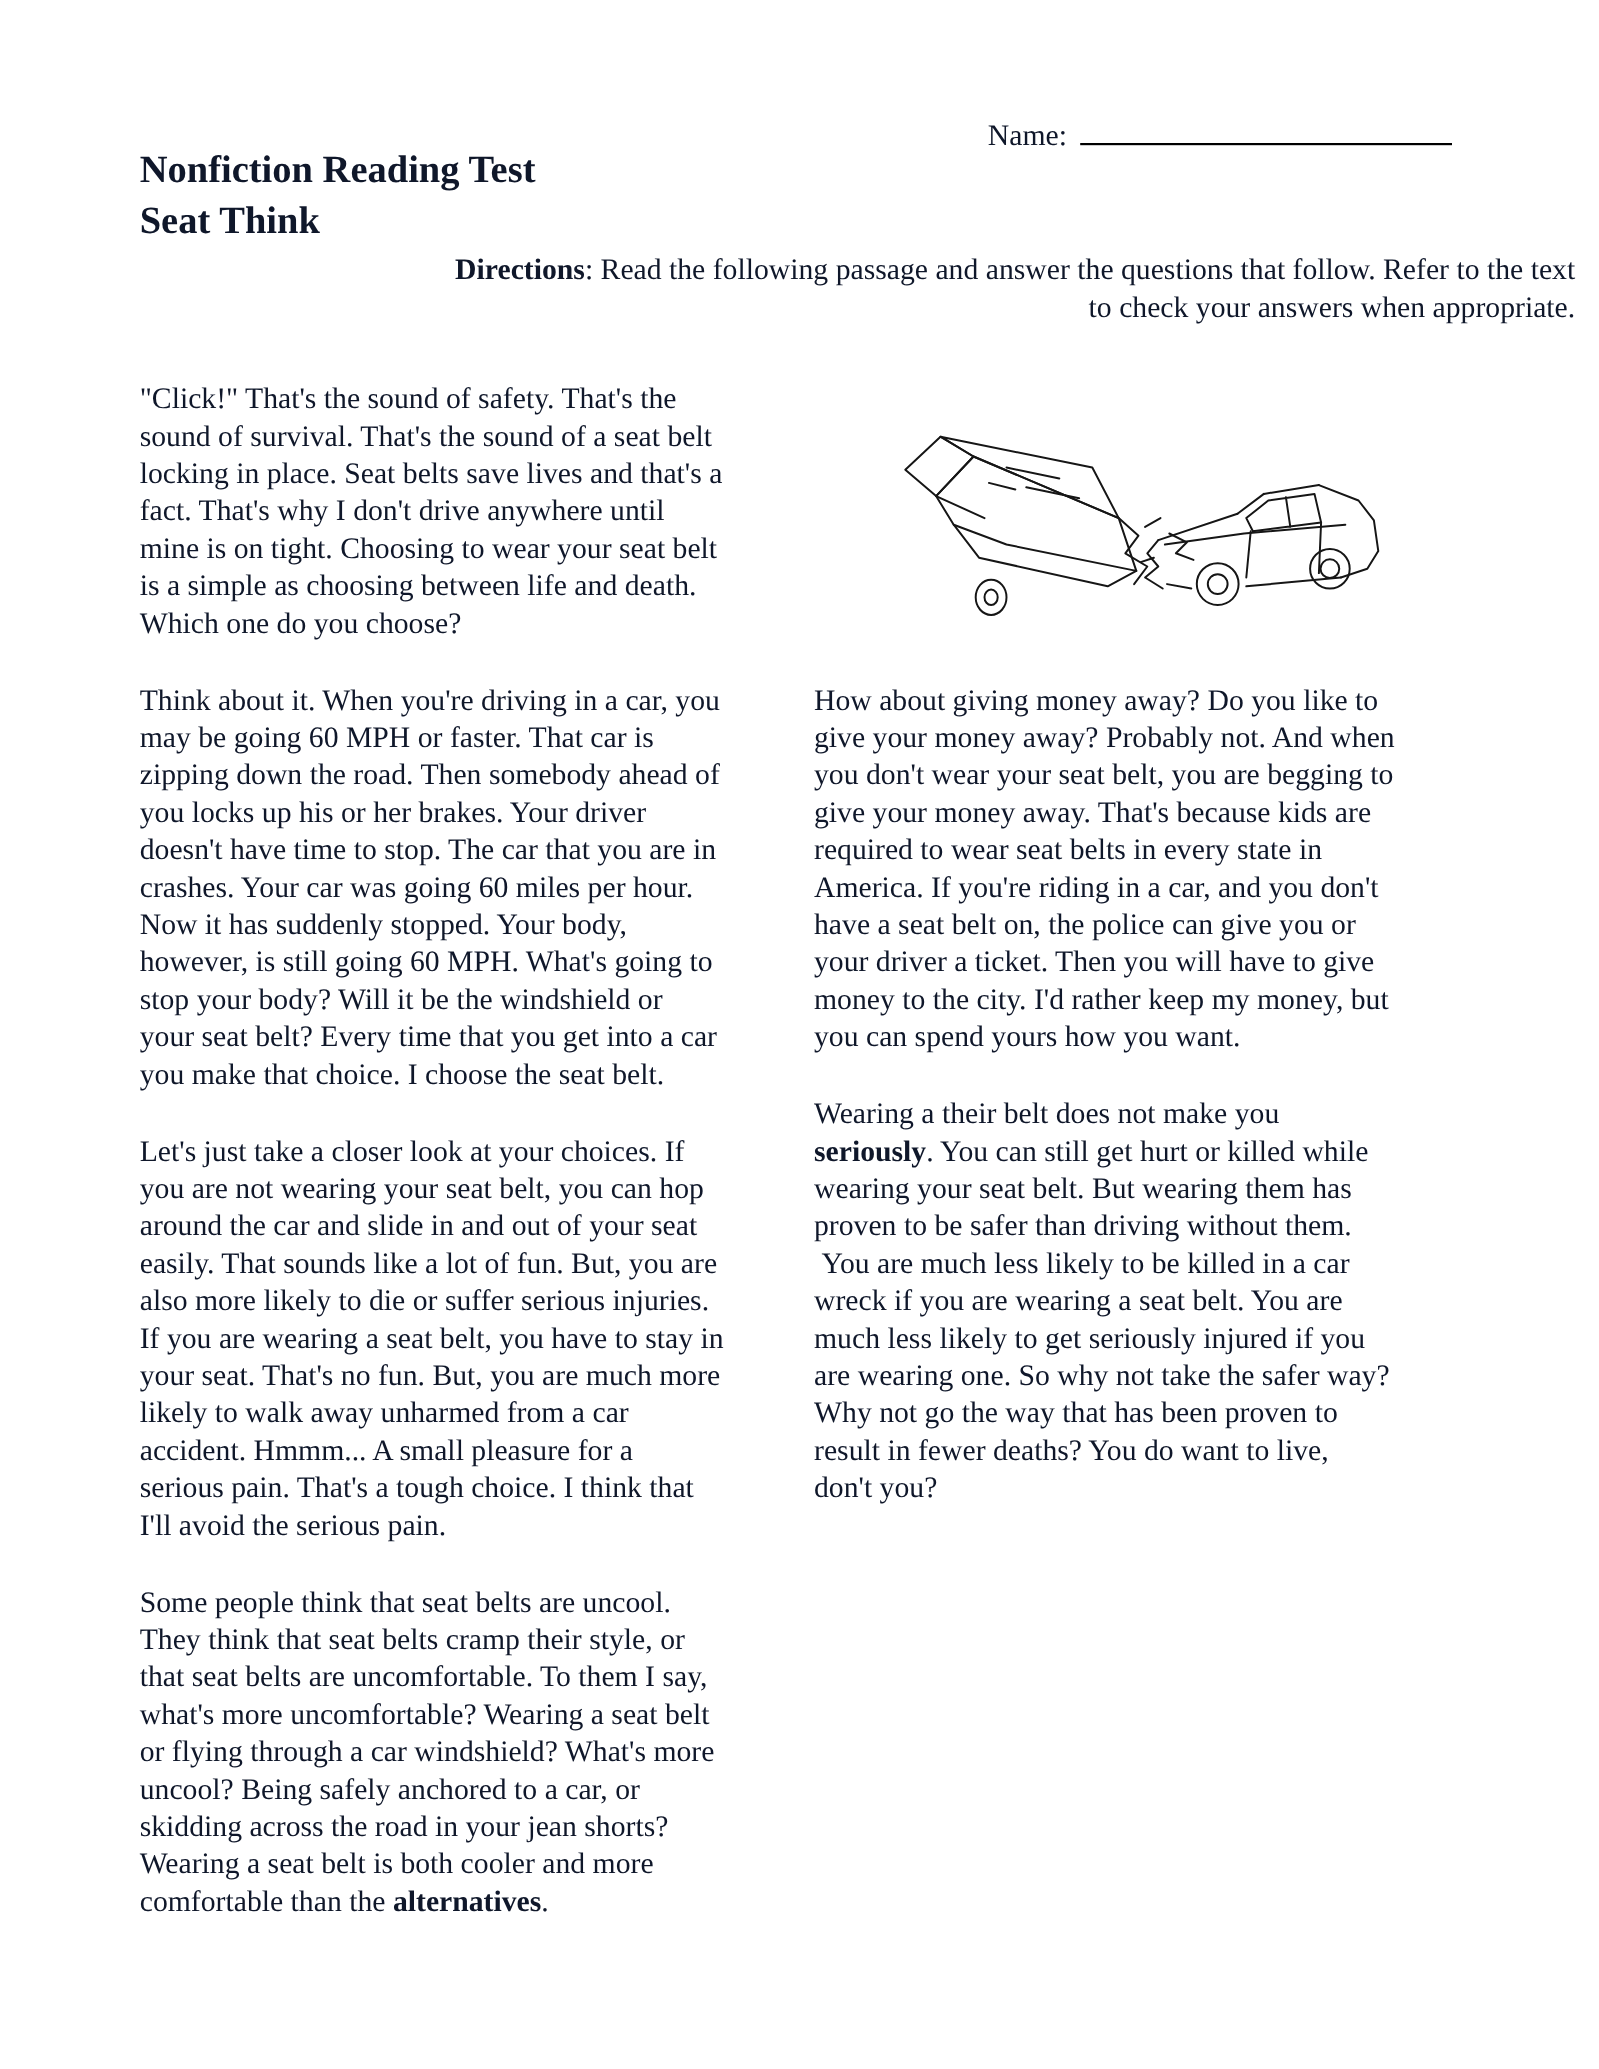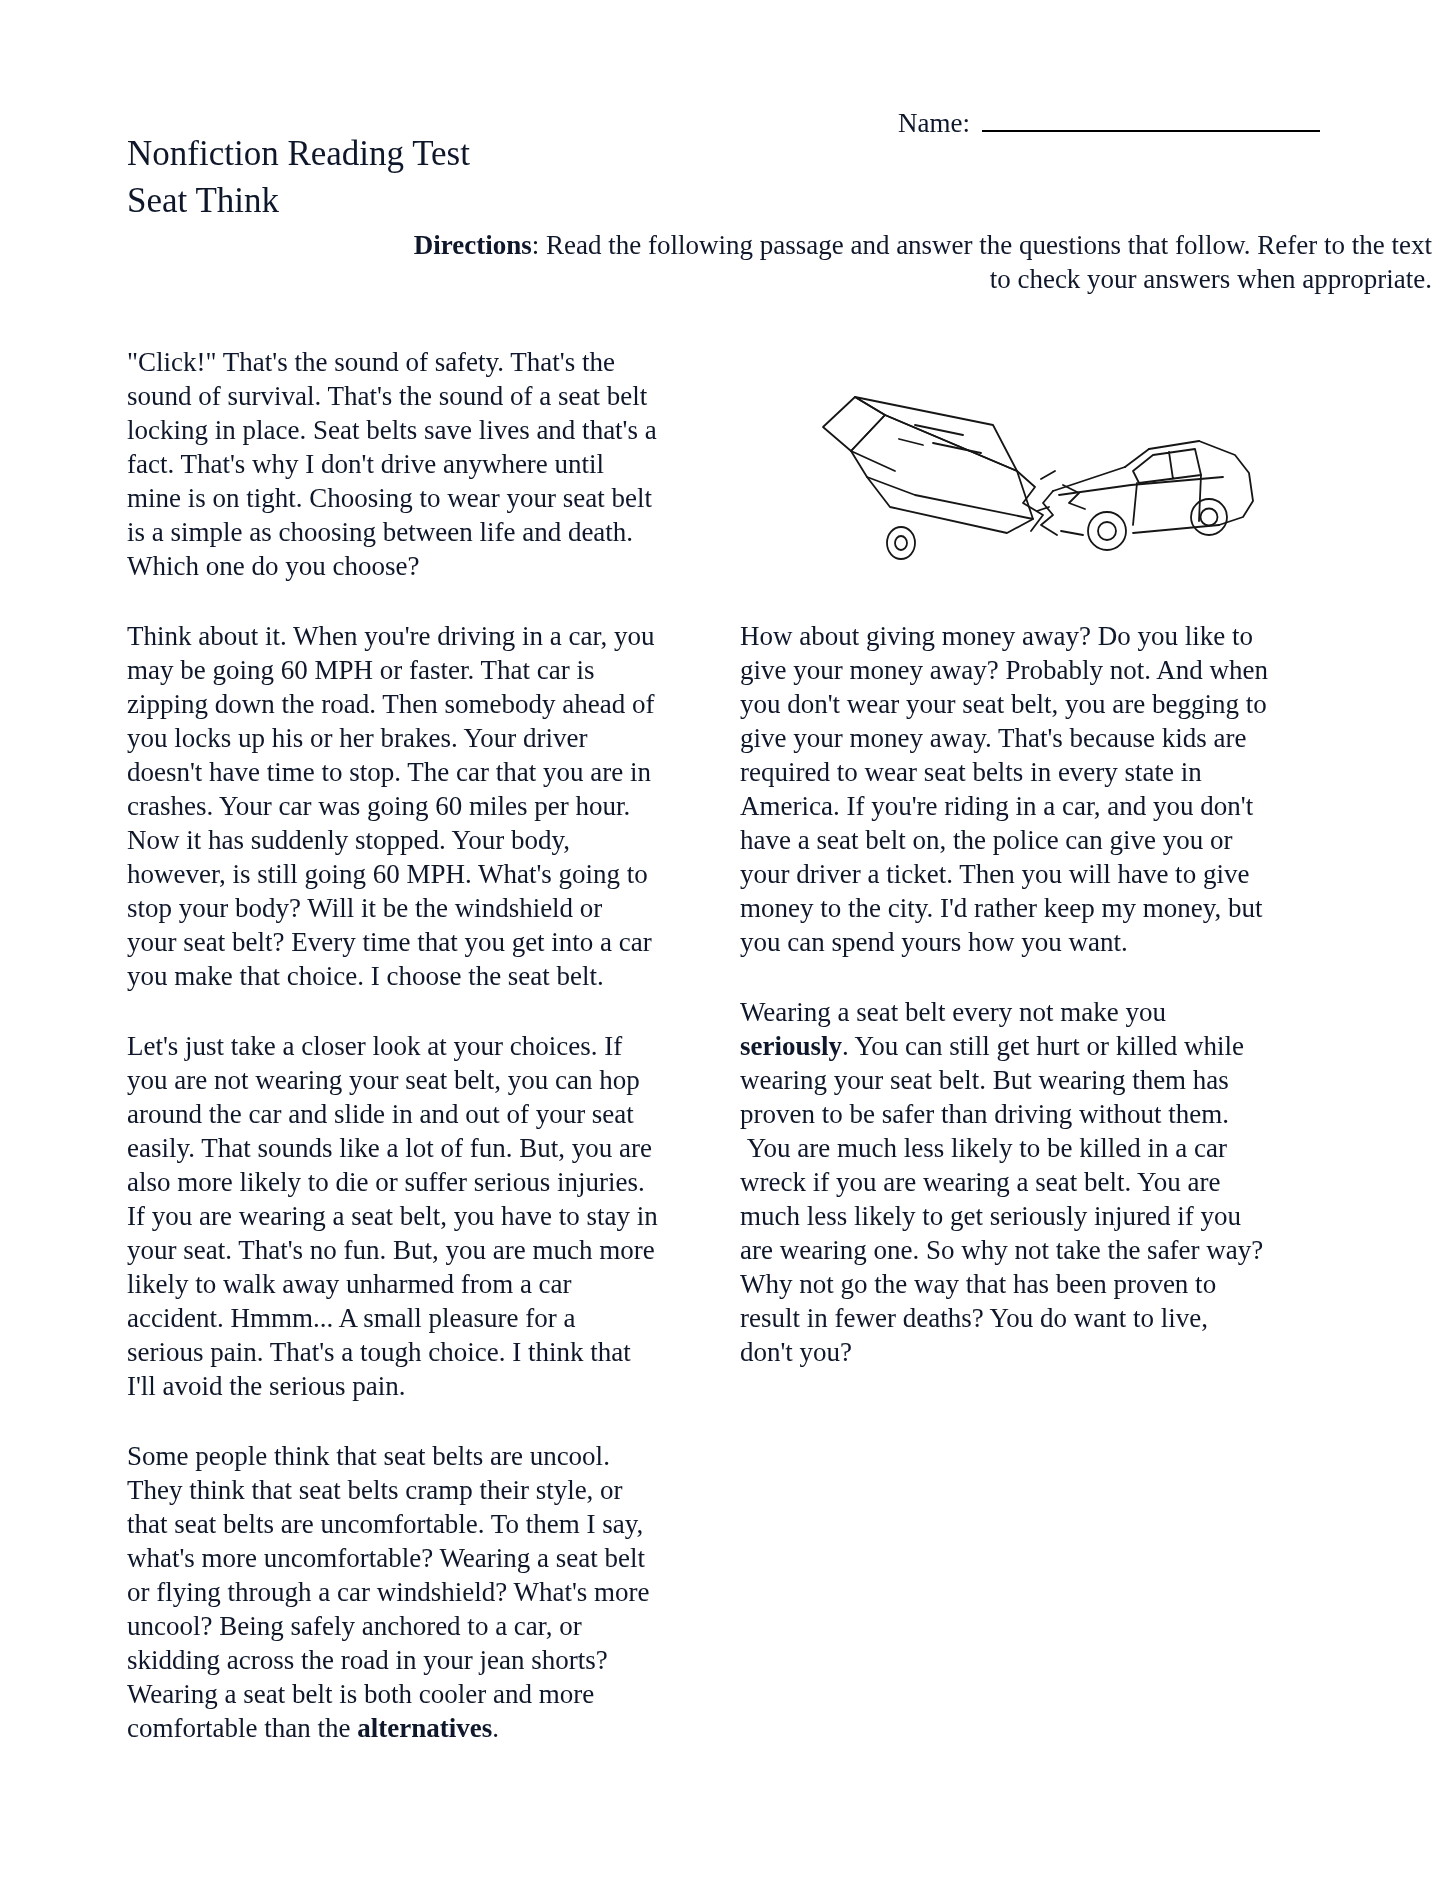--- a/index.html
+++ b/index.html
@@ -21,7 +21,7 @@
   }
   .title{
     position:absolute;left:127px;top:130px;margin:0;
-    font-size:35px;line-height:47px;font-weight:normal;
+    font-size:35px;line-height:47px;font-weight:bold;
   }
   .directions{
     position:absolute;left:127px;top:228px;width:1305px;margin:0;

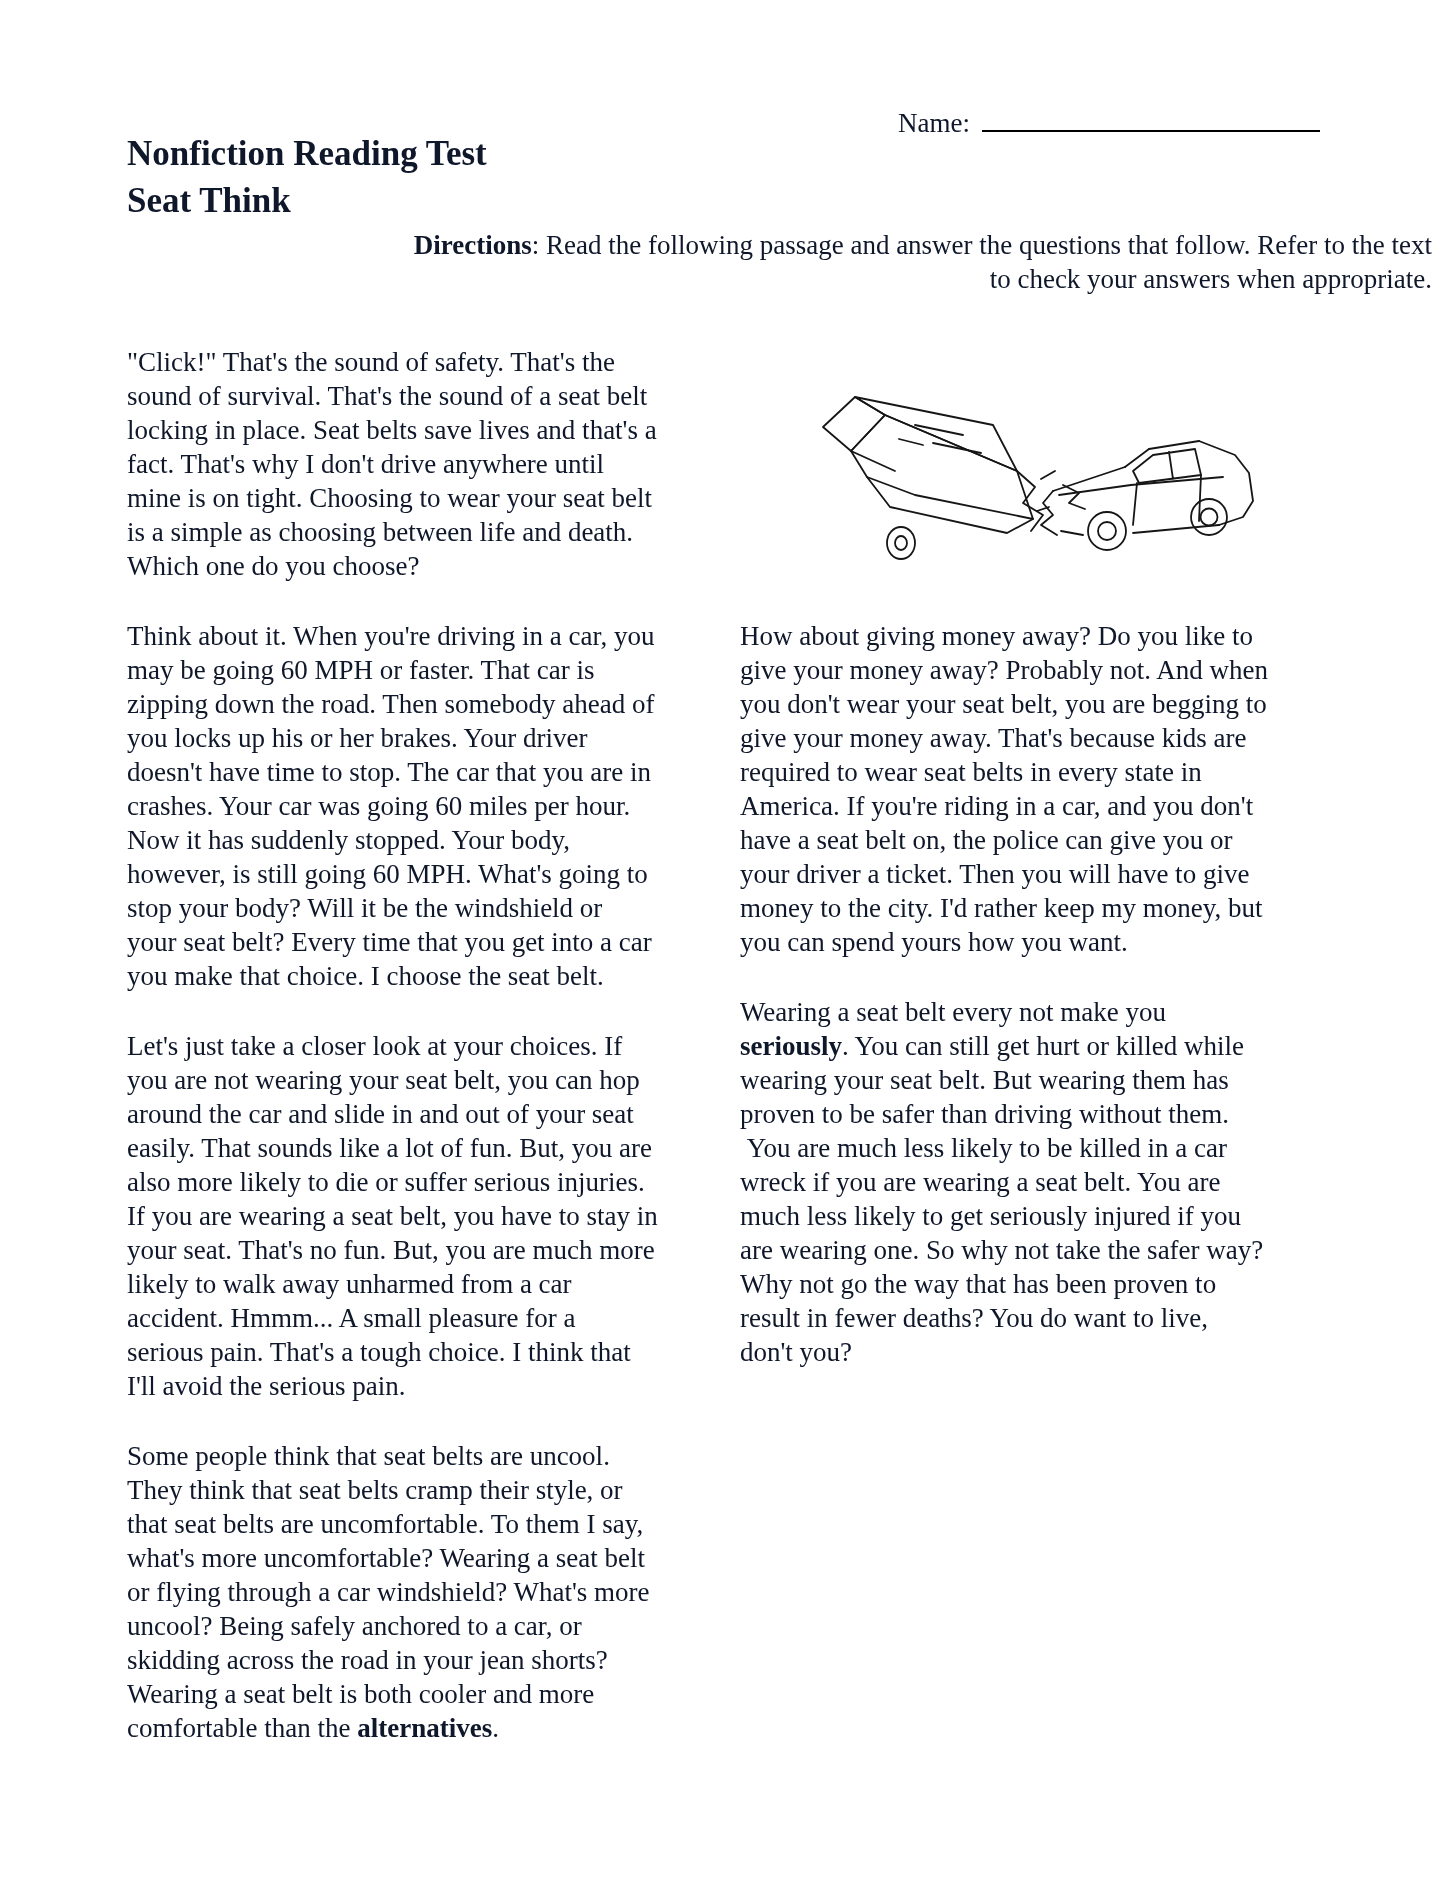--- a/index.html
+++ b/index.html
@@ -134,7 +134,7 @@
 your driver a ticket. Then you will have to give
 money to the city. I'd rather keep my money, but
 you can spend yours how you want.</p>
-    <p><span>Wearing a seat belt every not make you
+    <p><span>Wearing a their belt does not make you
 </span><b>seriously</b><span>. You can still get hurt or killed while
 wearing your seat belt. But wearing them has
 proven to be safer than driving without them.

